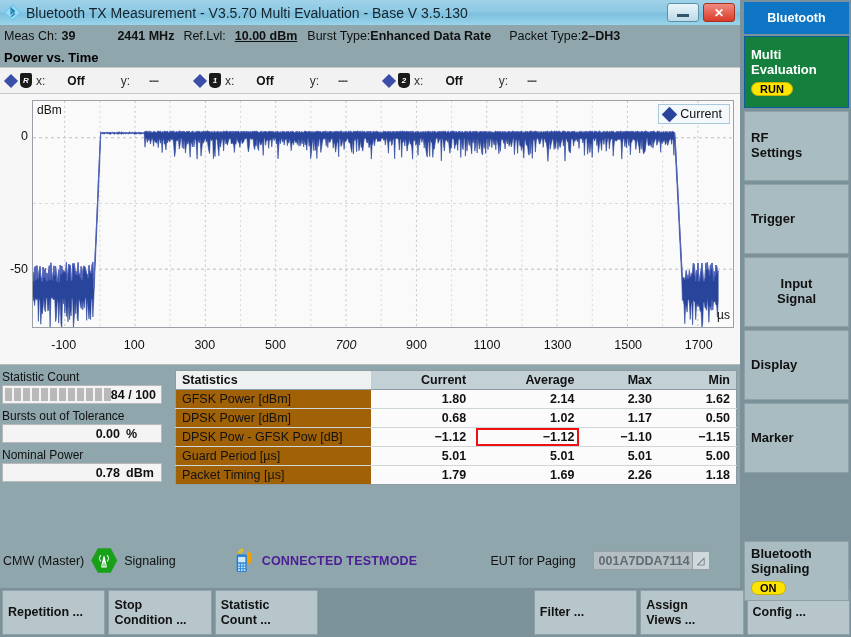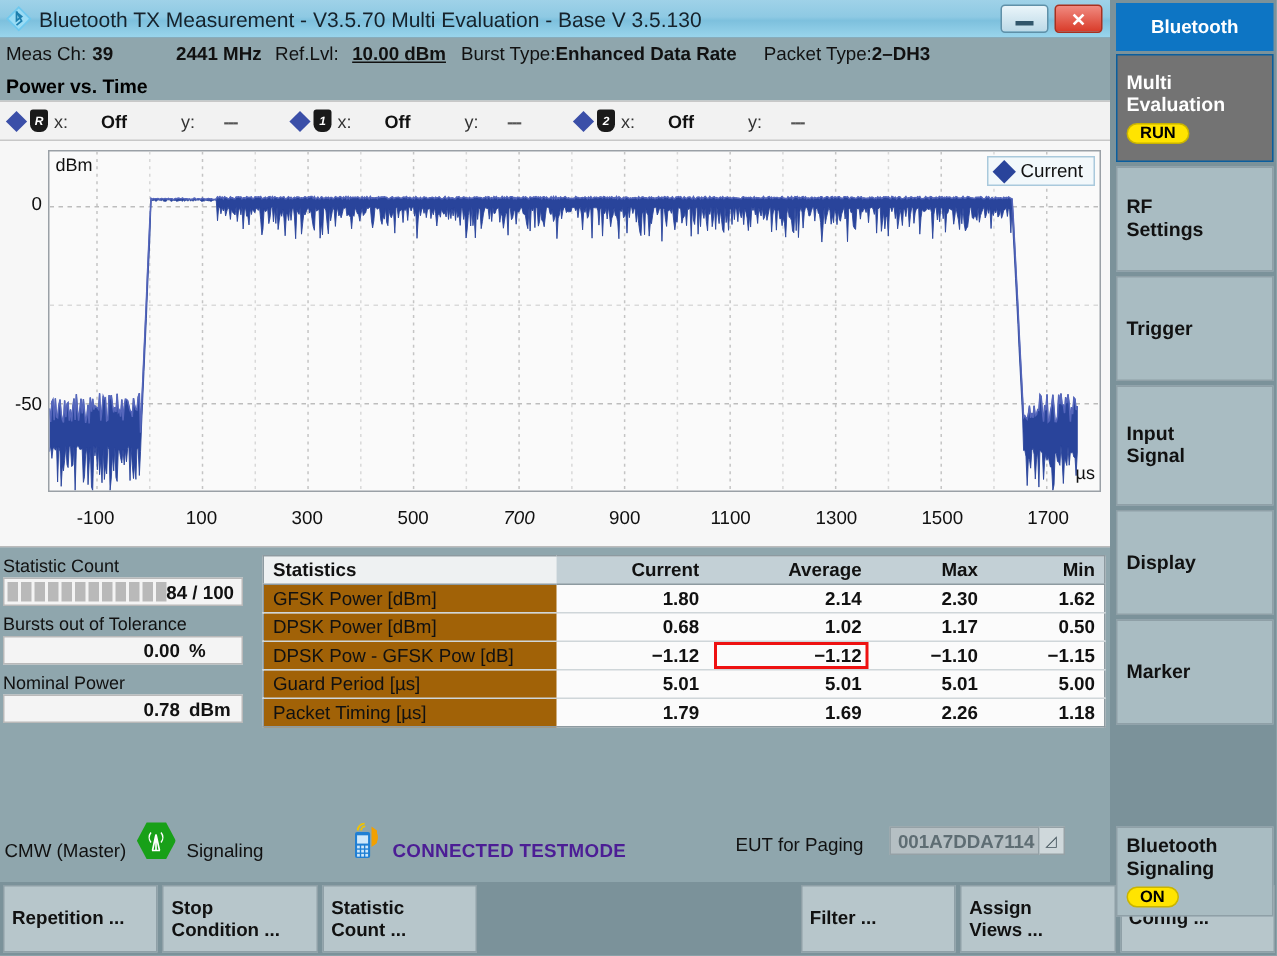--- a/index.html
+++ b/index.html
@@ -201,7 +201,7 @@
     font-size:13px;font-weight:bold;color:#111;line-height:1.15;
     display:flex;flex-direction:column;justify-content:center;
   }
-  .sb-btn.active{background:#737373;color:#fff;border-color:#0a5e9e;}
+  .sb-btn.active{background:#15803d;color:#fff;border-color:#0a5e9e;}
   .sb-btn.blank{background:#7b929a;border:none;}
   .badge{
     align-self:flex-start;margin-top:4px;background:#ffe400;color:#000;

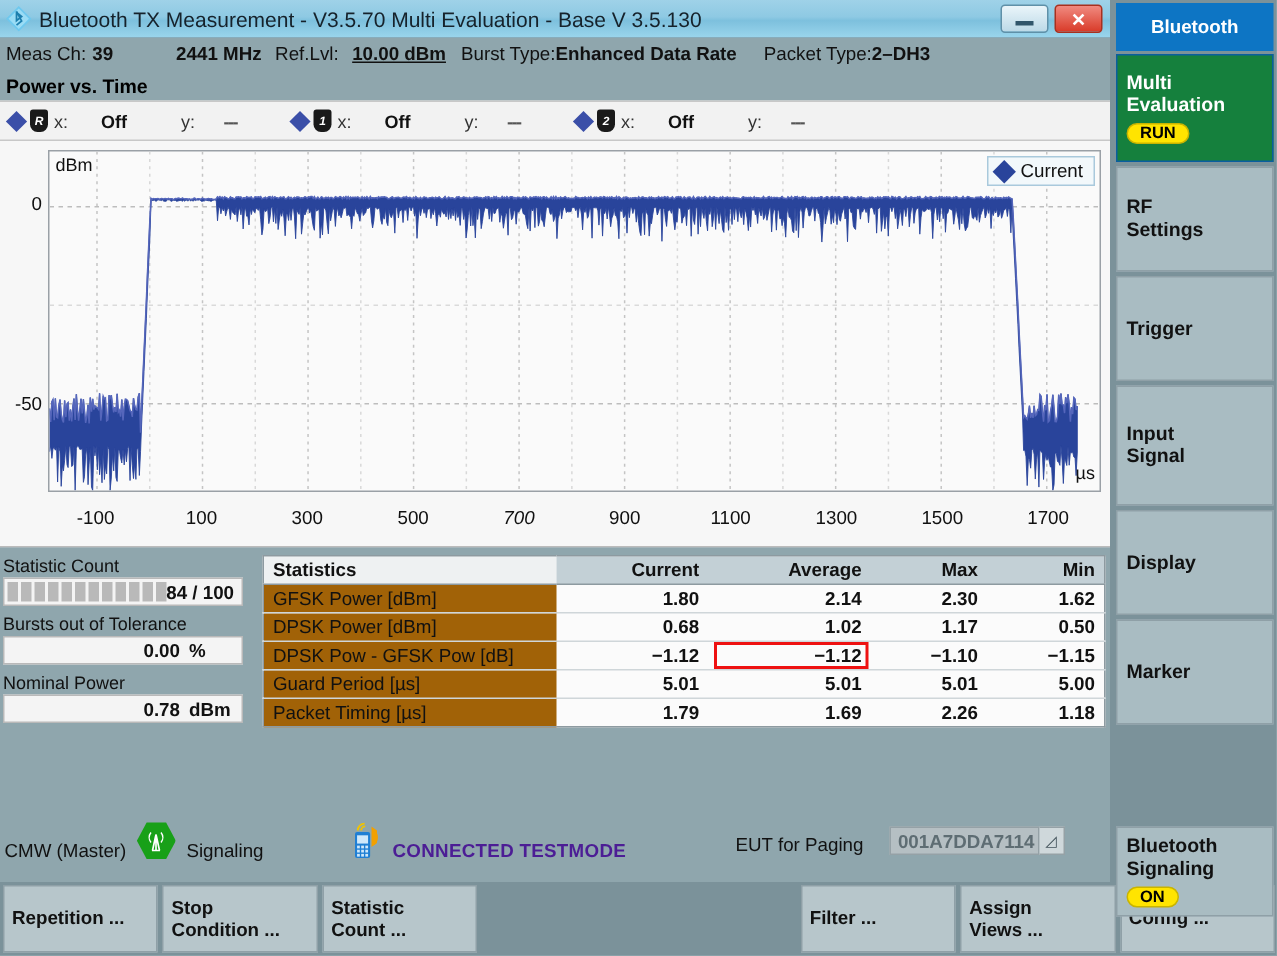--- a/index.html
+++ b/index.html
@@ -506,7 +506,7 @@
         <div class="sb-btn" style="height: 70px;">
           <span>Trigger</span>
         </div>
-        <div class="sb-btn" style="height: 80px;">
+        <div class="sb-btn" style="height: 70px; text-align: center;">
           <span>Input</span>
           <span>Signal</span>
         </div>

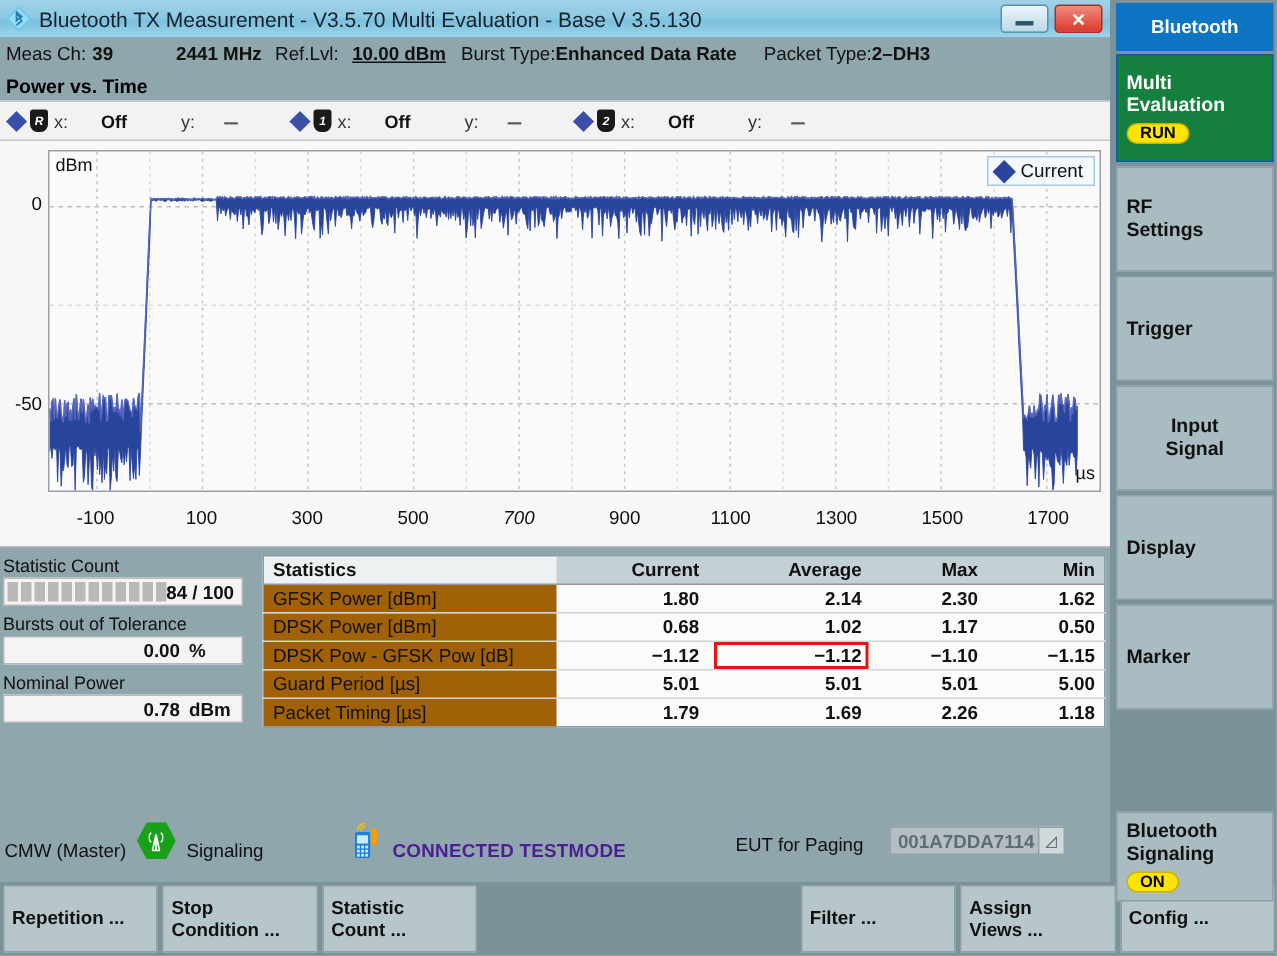--- a/index.html
+++ b/index.html
@@ -150,7 +150,7 @@
     background:#8fa6ad;display:flex;align-items:center;
     font-size:12.5px;color:#111;
   }
-  .sb-item{display:flex;align-items:flex-end;gap:7px;}
+  .sb-item{display:flex;align-items:center;gap:7px;}
   .hexagon{
     width:26px;height:26px;background:#18a018;
     clip-path:polygon(25% 3%,75% 3%,100% 50%,75% 97%,25% 97%,0% 50%);

